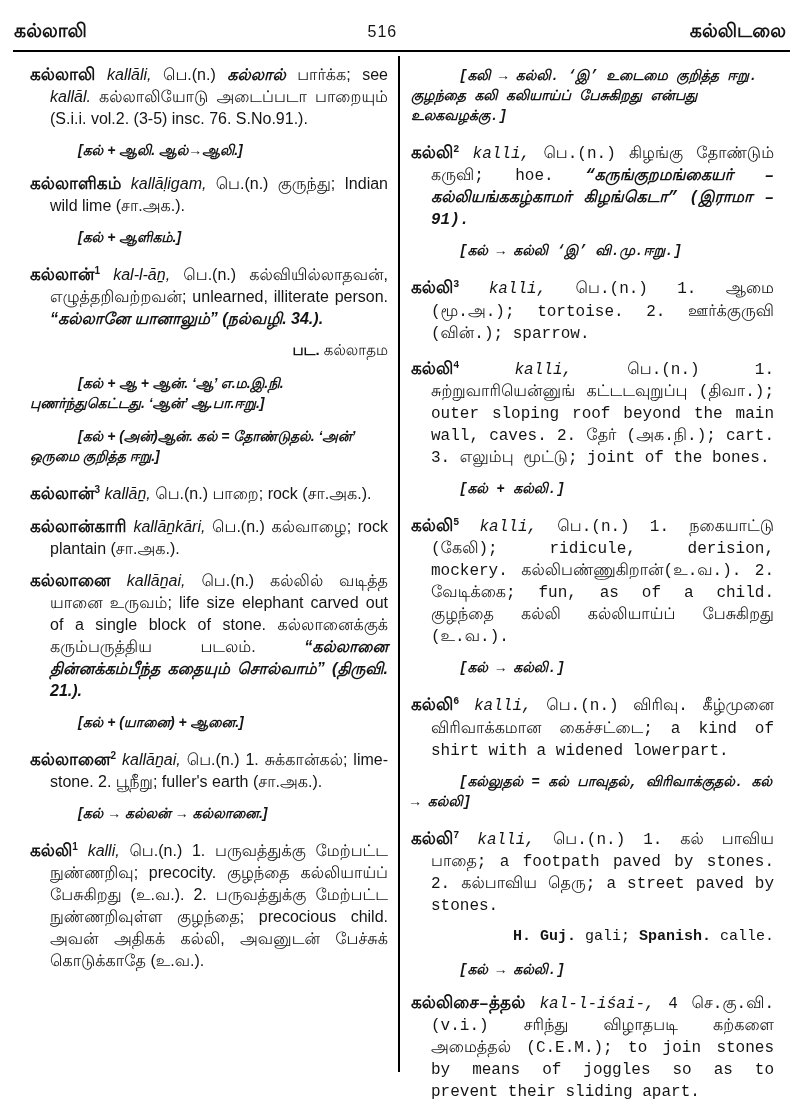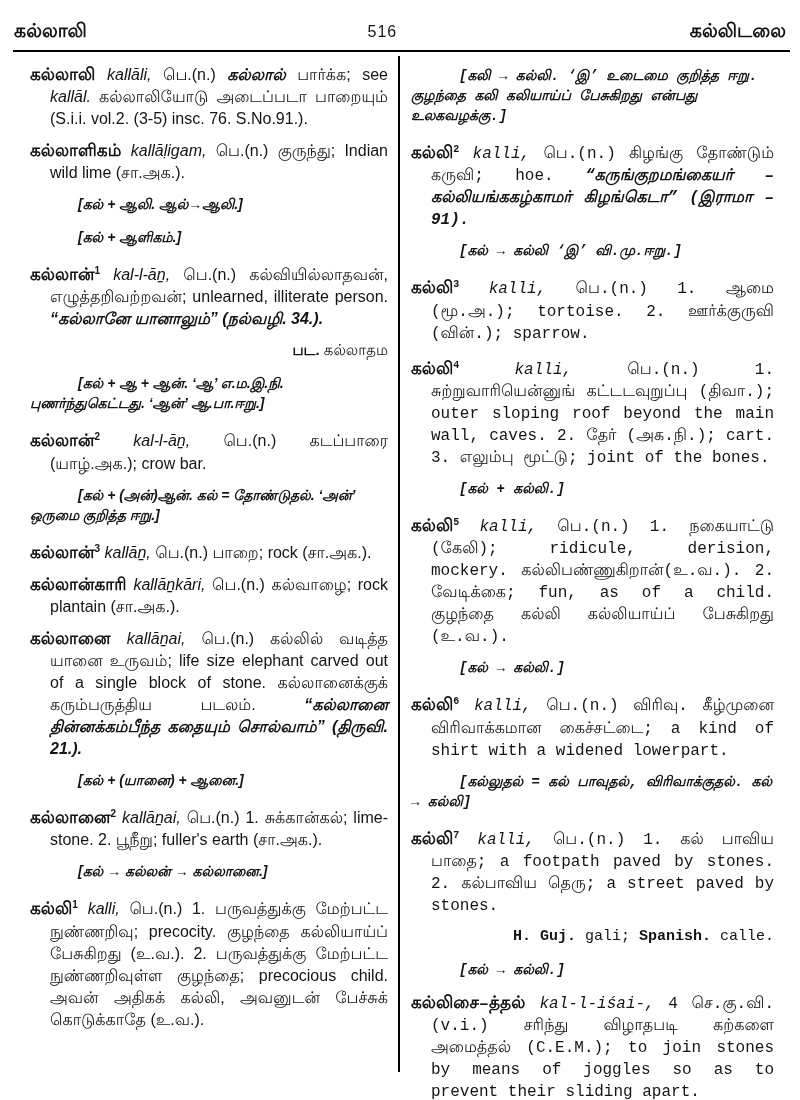--- a/index.html
+++ b/index.html
@@ -64,8 +64,8 @@
     <div class="divider"></div>
     <div class="col left">
         <p class="par entry"><span class="run-hw">கல்லாலி </span><span class="run-tr">kallāli, </span><span class="run-n">பெ.(n.) </span><span class="run-bi">கல்லால் </span><span class="run-n">பார்க்க; see </span><span class="run-tr">kallāl. </span><span class="run-n">கல்லாலியோடு அடைப்படா பாறையும் (S.i.i. vol.2. (3-5) insc. 76. S.No.91.).</span></p>
+        <p class="par etym"><span class="run-bi">[கல் + ஆலி. ஆல்→ஆலி.]</span></p>
         <p class="par entry"><span class="run-hw">கல்லாளிகம் </span><span class="run-tr">kallāḷigam, </span><span class="run-n">பெ.(n.) குருந்து; Indian wild lime (சா.அக.).</span></p>
-        <p class="par etym"><span class="run-bi">[கல் + ஆலி. ஆல்→ஆலி.]</span></p>
         <p class="par etym"><span class="run-bi">[கல் + ஆளிகம்.]</span></p>
         <p class="par entry"><span class="run-hw">கல்லான்</span><sup class="run-sup">1</sup><span class="run-n"> </span><span class="run-tr">kal-l-āṉ, </span><span class="run-n">பெ.(n.) கல்வியில்லாதவன், எழுத்தறிவற்றவன்; unlearned, illiterate person. </span><span class="run-bi">“கல்லானே யானாலும்” (நல்வழி. 34.).</span></p>
         <p class="par note"><span class="run-b">பட. </span><span class="run-n">கல்லாதம</span></p>

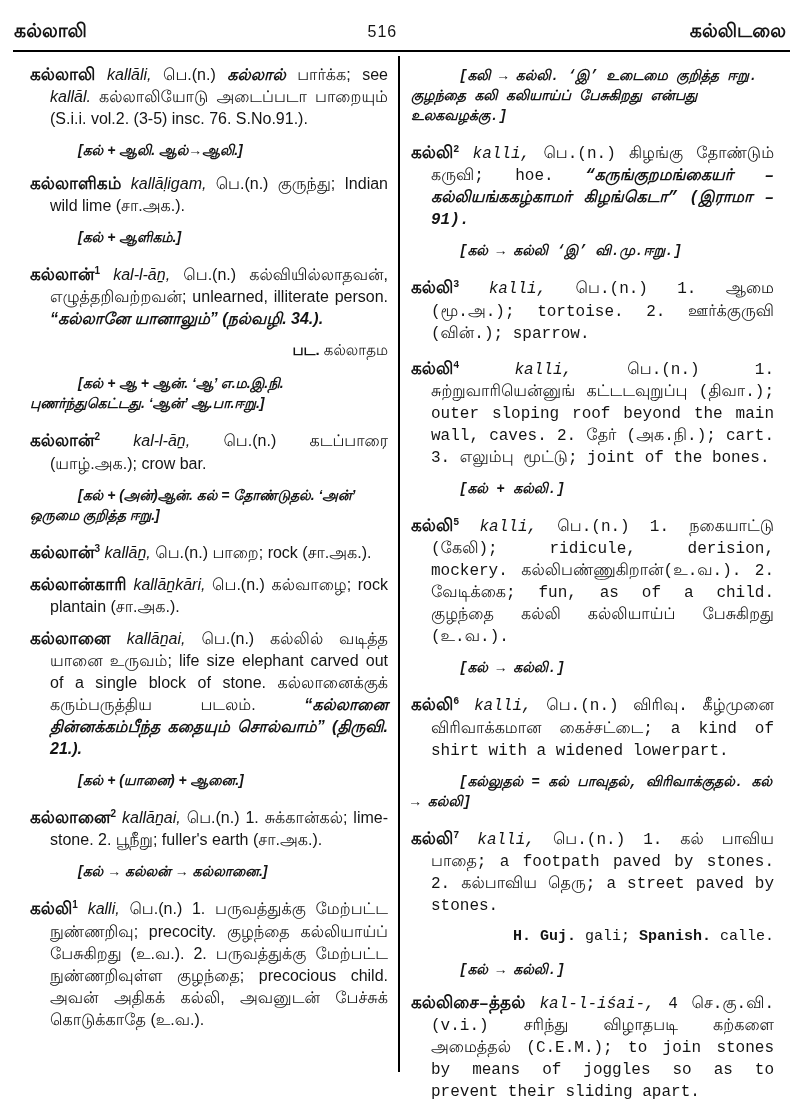--- a/index.html
+++ b/index.html
@@ -70,7 +70,6 @@
         <p class="par entry"><span class="run-hw">கல்லான்</span><sup class="run-sup">1</sup><span class="run-n"> </span><span class="run-tr">kal-l-āṉ, </span><span class="run-n">பெ.(n.) கல்வியில்லாதவன், எழுத்தறிவற்றவன்; unlearned, illiterate person. </span><span class="run-bi">“கல்லானே யானாலும்” (நல்வழி. 34.).</span></p>
         <p class="par note"><span class="run-b">பட. </span><span class="run-n">கல்லாதம</span></p>
         <p class="par etym"><span class="run-bi">[கல் + ஆ + ஆன். ‘ஆ’ எ.ம.இ.நி. புணர்ந்துகெட்டது. ‘ஆன்’ ஆ.பா.ஈறு.]</span></p>
-        <p class="par entry"><span class="run-hw">கல்லான்</span><sup class="run-sup">2</sup><span class="run-n"> </span><span class="run-tr">kal-l-āṉ, </span><span class="run-n">பெ.(n.) கடப்பாரை (யாழ்.அக.); crow bar.</span></p>
         <p class="par etym"><span class="run-bi">[கல் + (அன்)ஆன். கல் = தோண்டுதல். ‘அன்’ ஒருமை குறித்த ஈறு.]</span></p>
         <p class="par entry"><span class="run-hw">கல்லான்</span><sup class="run-sup">3</sup><span class="run-n"> </span><span class="run-tr">kallāṉ, </span><span class="run-n">பெ.(n.) பாறை; rock (சா.அக.).</span></p>
         <p class="par entry"><span class="run-hw">கல்லான்காரி </span><span class="run-tr">kallāṉkāri, </span><span class="run-n">பெ.(n.) கல்வாழை; rock plantain (சா.அக.).</span></p>

